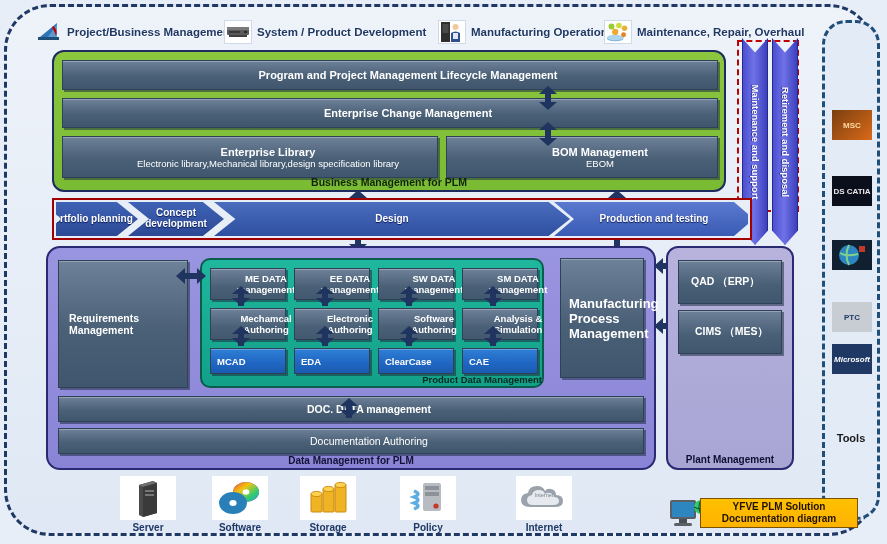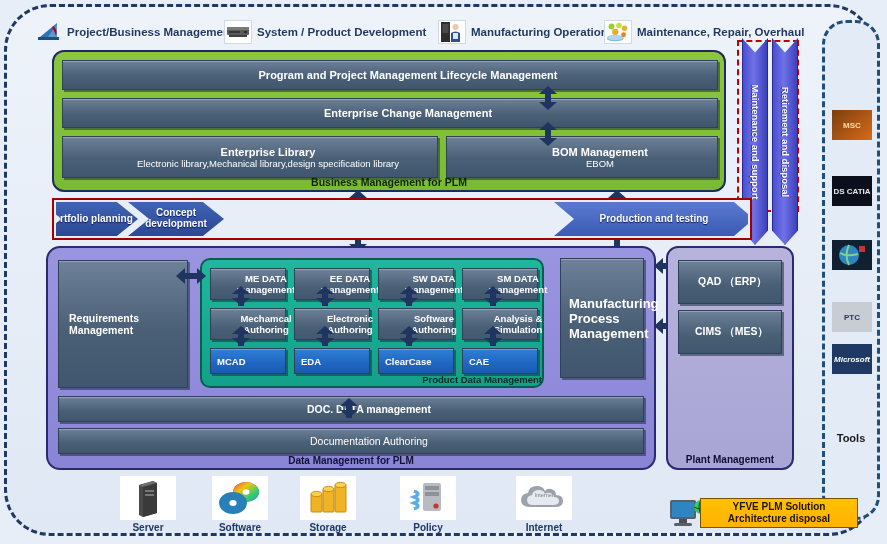--- a/index.html
+++ b/index.html
@@ -306,6 +306,10 @@
       <div class="chev c2" style="left:72px;width:96px;
            clip-path:polygon(0 0,78% 0,100% 50%,78% 100%,0 100%,22% 50%);">
         <span>Concept development</span>
+      </div>
+      <div class="chev c3" style="left:158px;width:356px;
+           clip-path:polygon(0 0,94% 0,100% 50%,94% 100%,0 100%,6% 50%);">
+        <span>Design</span>
       </div>
       <div class="chev c4" style="left:498px;width:200px;line-height:1.15;
            clip-path:polygon(0 0,90% 0,100% 50%,90% 100%,0 100%,10% 50%);">

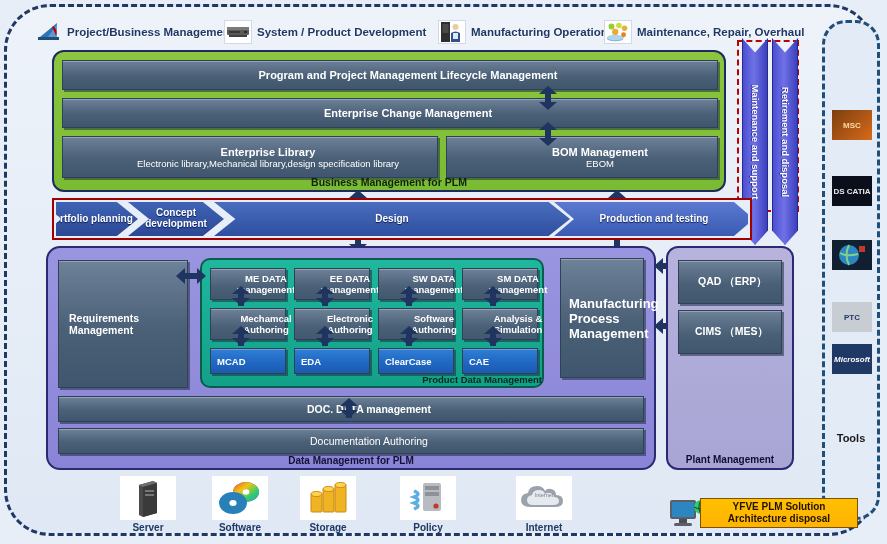--- a/index.html
+++ b/index.html
@@ -424,7 +424,7 @@
 
   <div class="plant-panel">
     <div class="slab" style="position:absolute;left:10px;top:12px;width:104px;height:44px;
-         justify-content:flex-start;padding-left:19px;font-size:10.5px;">
+         justify-content:flex-start;padding-left:12px;font-size:10.5px;">
       <span>QAD （ERP）</span>
     </div>
     <div class="slab" style="position:absolute;left:10px;top:62px;width:104px;height:44px;

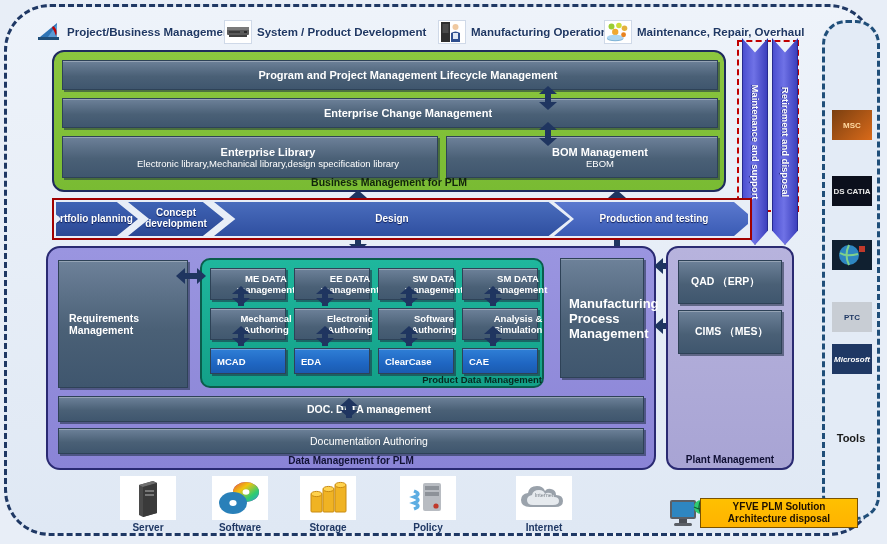--- a/index.html
+++ b/index.html
@@ -542,7 +542,7 @@
   <div class="watermark">wor</div>
   <div class="banner">
     <span>YFVE PLM  Solution</span>
-    <span>Architecture disposal</span>
+    <span>Documentation diagram</span>
   </div>
 
 </div>

